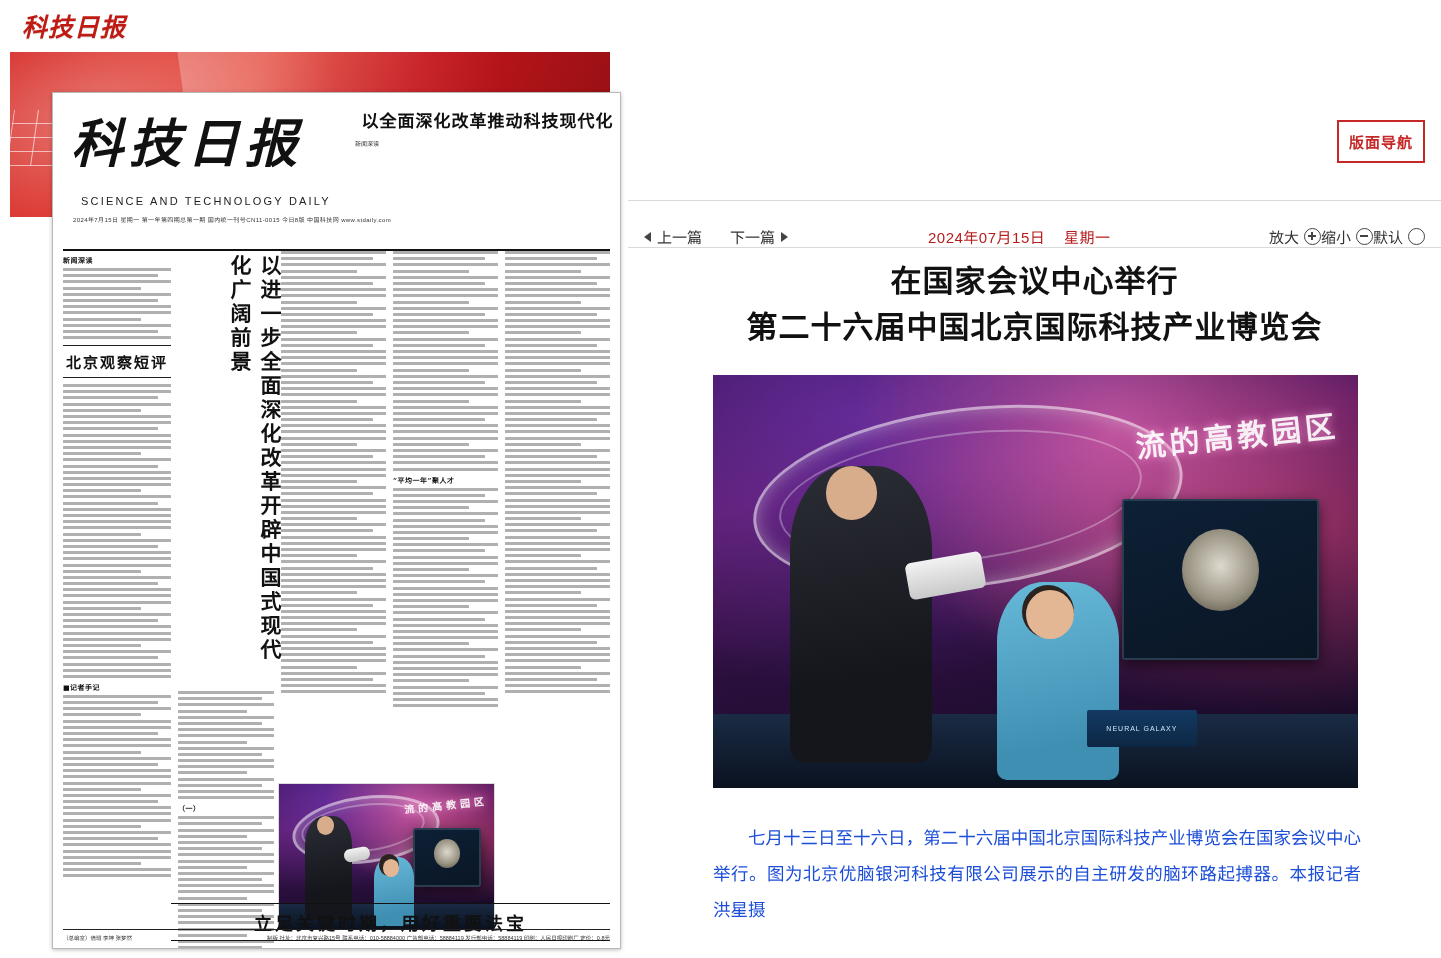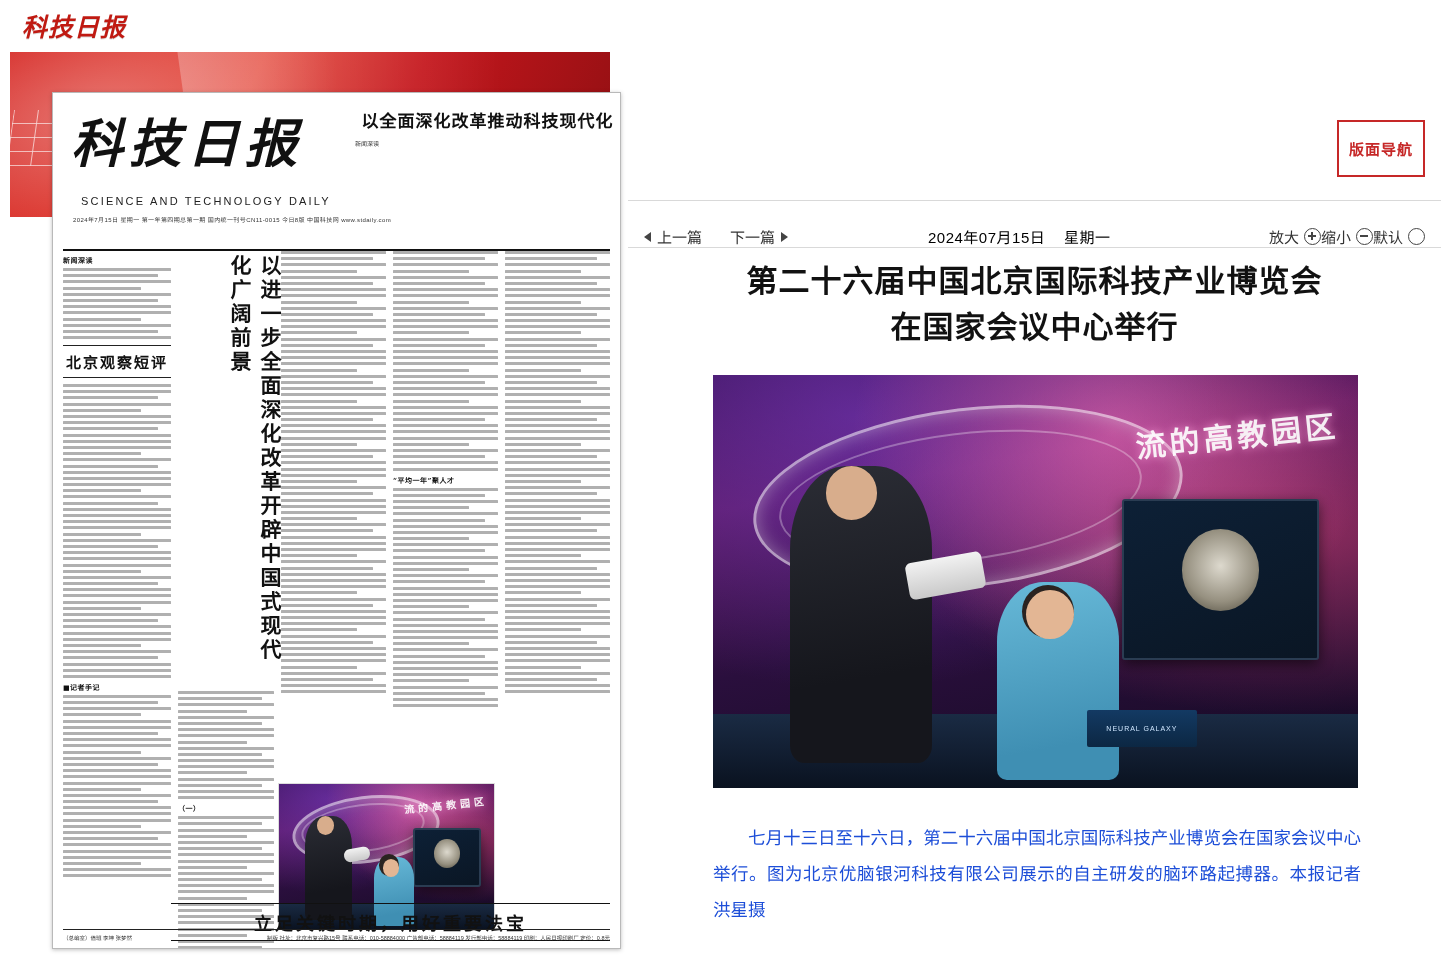--- a/index.html
+++ b/index.html
@@ -199,7 +199,7 @@
   .nav-badge{
     position:absolute;right:16px;top:120px;
     border:2px solid #c62828;color:#c62828;background:#fff;
-    font-size:15px;font-weight:bold;padding:16px 10px;letter-spacing:1px;
+    font-size:15px;font-weight:bold;padding:9px 10px;letter-spacing:1px;
   }
 
   .toolbar{

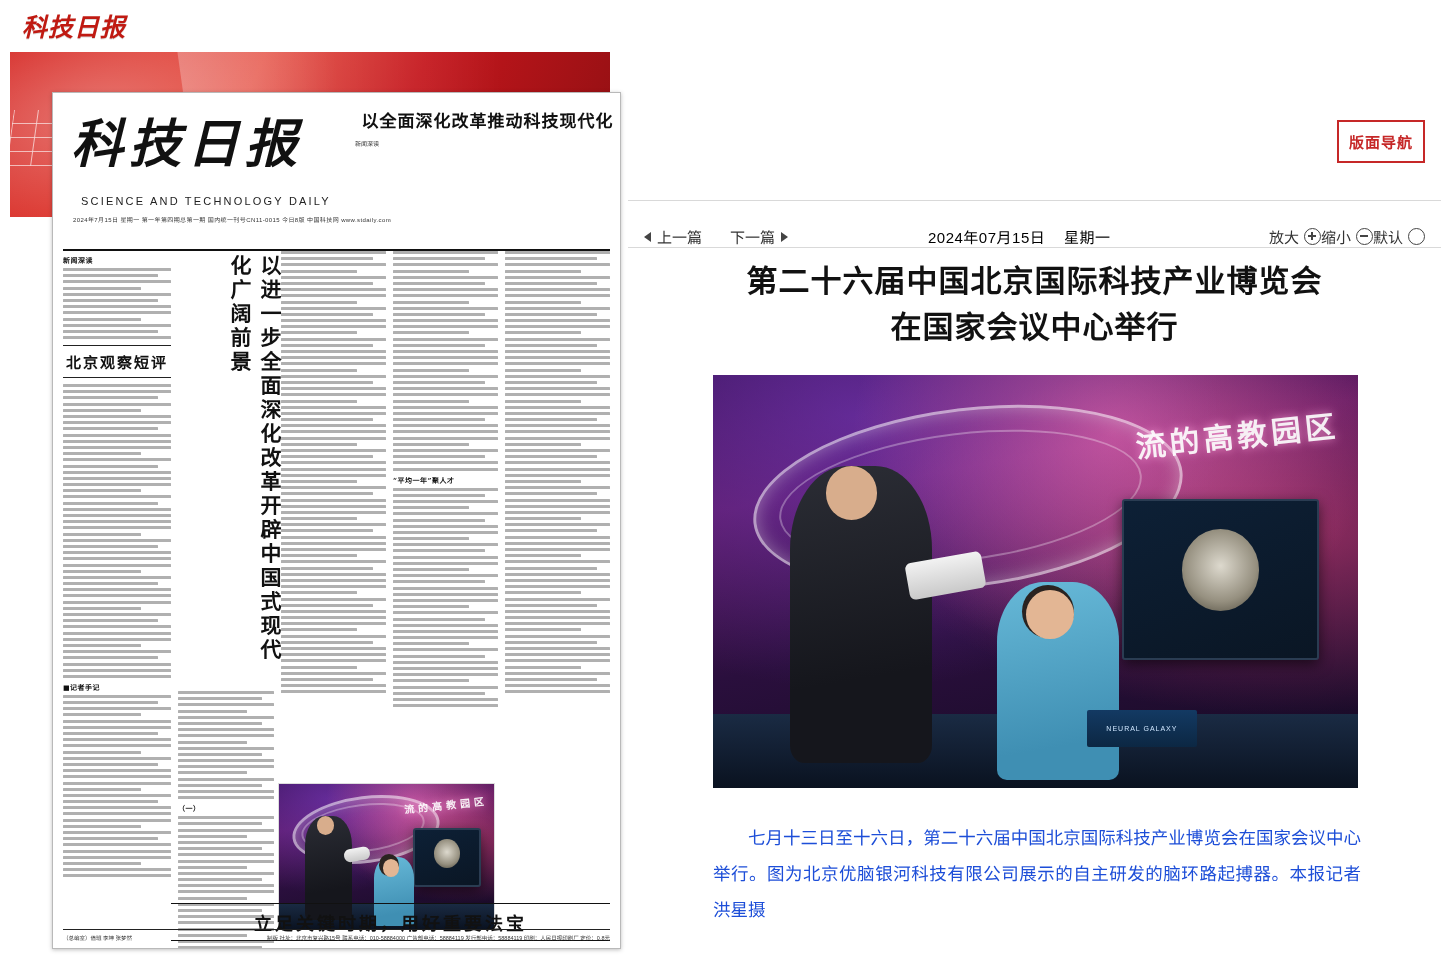--- a/index.html
+++ b/index.html
@@ -209,7 +209,7 @@
   }
   .tb-prev{margin-left:16px;display:flex;align-items:center;gap:6px;cursor:pointer;}
   .tb-next{margin-left:28px;display:flex;align-items:center;gap:6px;cursor:pointer;}
-  .tb-date{position:absolute;left:300px;font-size:15px;color:#000000;letter-spacing:.5px;}
+  .tb-date{position:absolute;left:300px;font-size:15px;color:#b91c1c;letter-spacing:.5px;}
   .tb-date .wd{margin-left:14px;}
   .tb-zoom{position:absolute;right:16px;display:flex;align-items:center;}
   .tb-zoom .item{display:flex;align-items:center;gap:5px;cursor:pointer;}

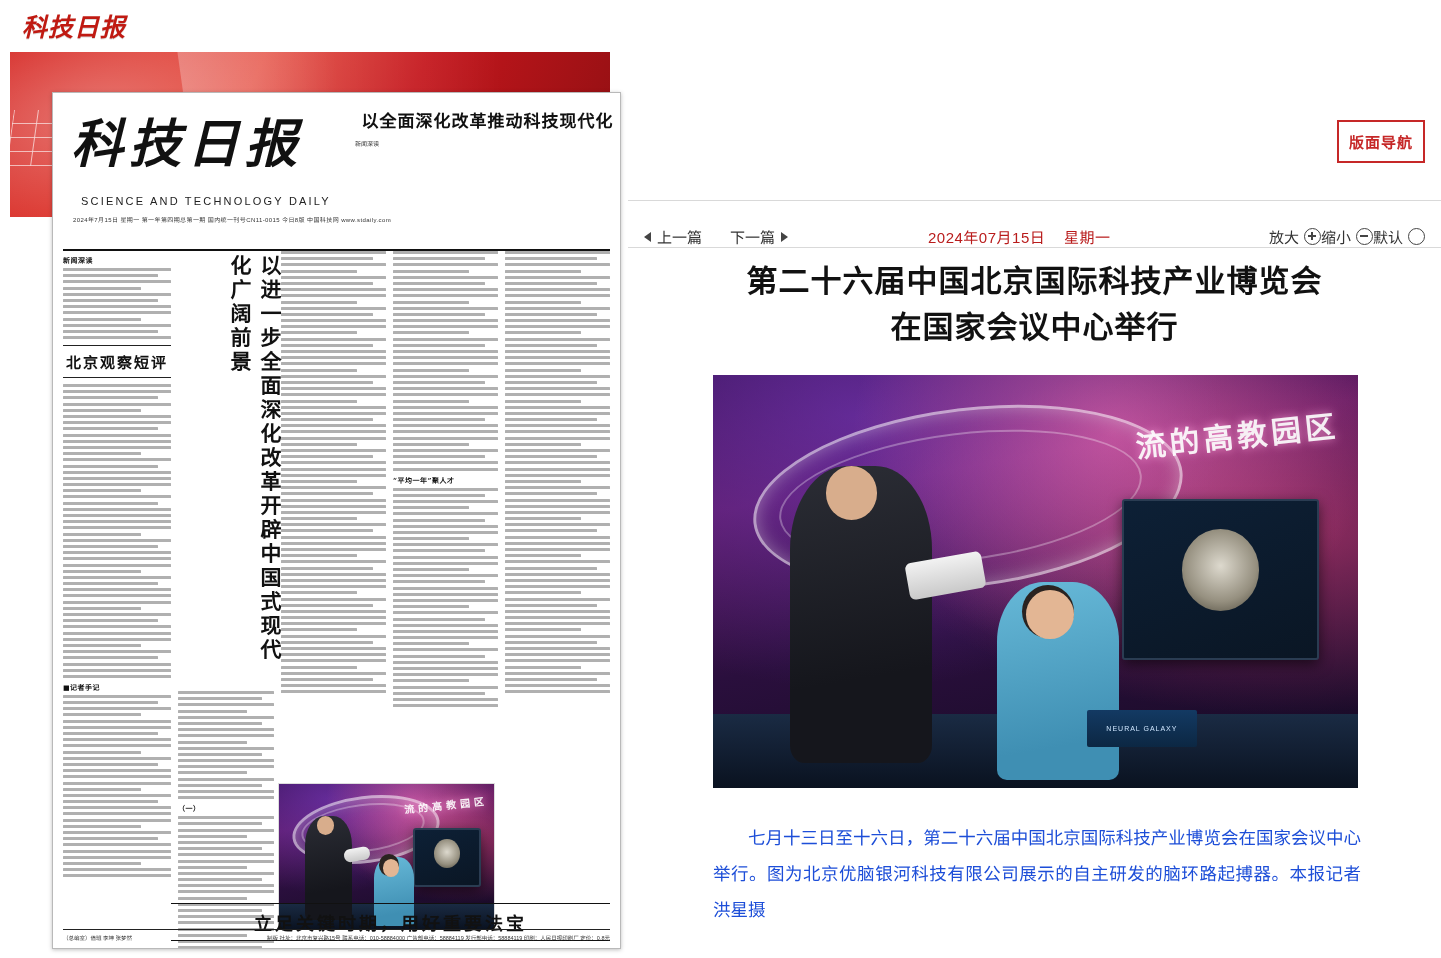--- a/index.html
+++ b/index.html
@@ -714,8 +714,8 @@
   </div>
 
   <div class="headline">
+    <div>在国家会议中心举行</div>
     <div>第二十六届中国北京国际科技产业博览会</div>
-    <div>在国家会议中心举行</div>
   </div>
 
   <div class="article-photo expo-photo">

